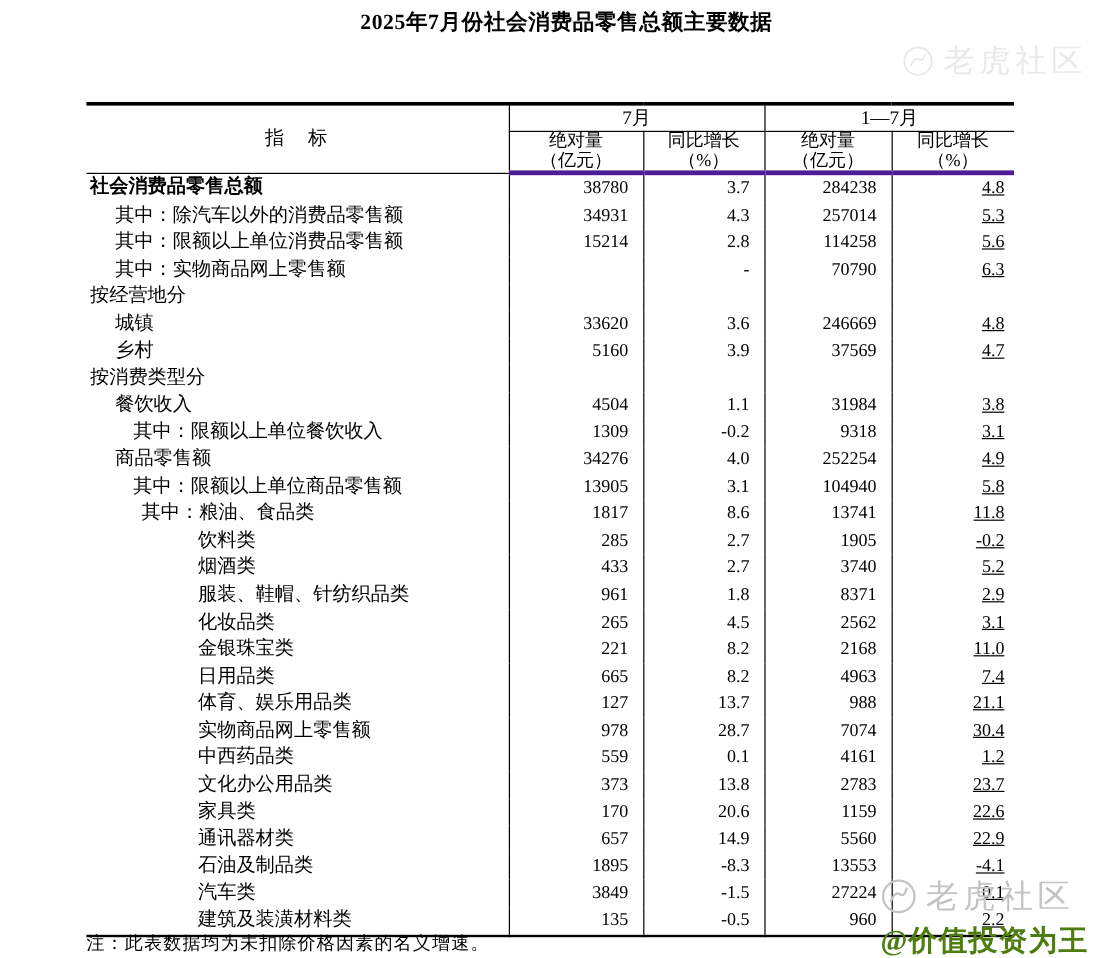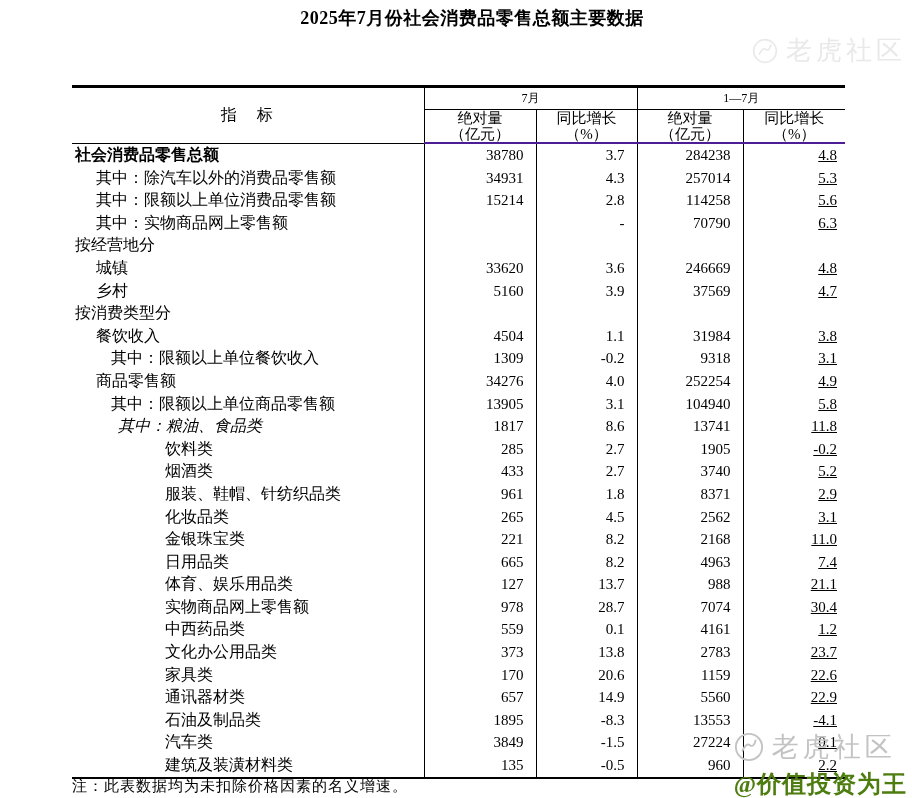--- a/index.html
+++ b/index.html
@@ -45,7 +45,7 @@
   th.group {
     height: 21px;
     border-bottom: 1px solid #000;
-    font-size: 12px;
+    font-size: 16px;
     text-align: center;
     vertical-align: middle;
   }

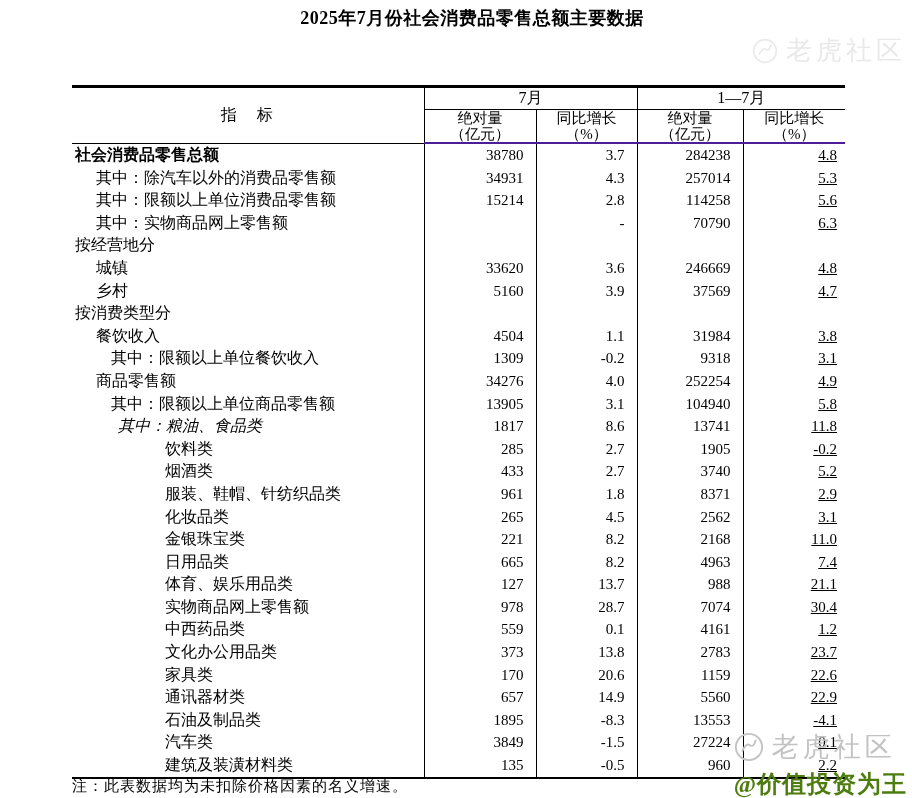--- a/index.html
+++ b/index.html
@@ -58,7 +58,7 @@
   }
   th.sub {
     height: 32px;
-    border-bottom: 2px solid #4c1d95;
+    border-bottom: 4px solid #4c1d95;
     font-size: 15px;
     line-height: 16px;
     text-align: center;

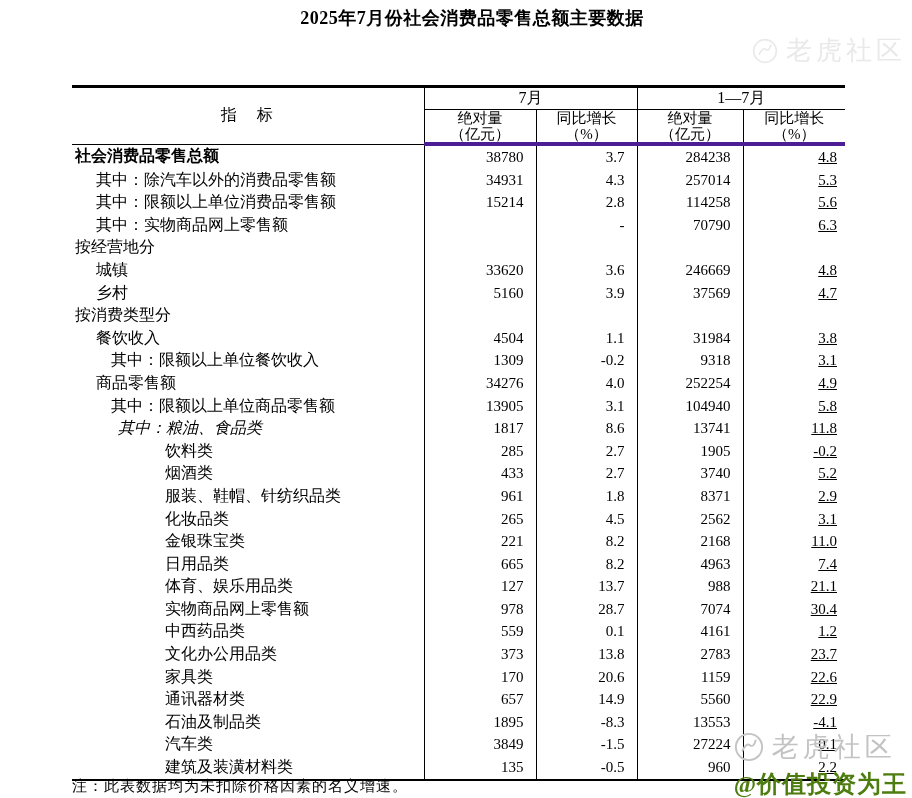--- a/index.html
+++ b/index.html
@@ -242,7 +242,7 @@
     <td class="c-num bl last">5.8</td>
   </tr>
         <tr>
-    <td class="c-label" style="padding-left: 46px; font-style: italic;">其中：粮油、食品类</td>
+    <td class="c-label" style="padding-left: 46px;">其中：粮油、食品类</td>
     <td class="c-num bl">1817</td>
     <td class="c-num bl">8.6</td>
     <td class="c-num bl">13741</td>

